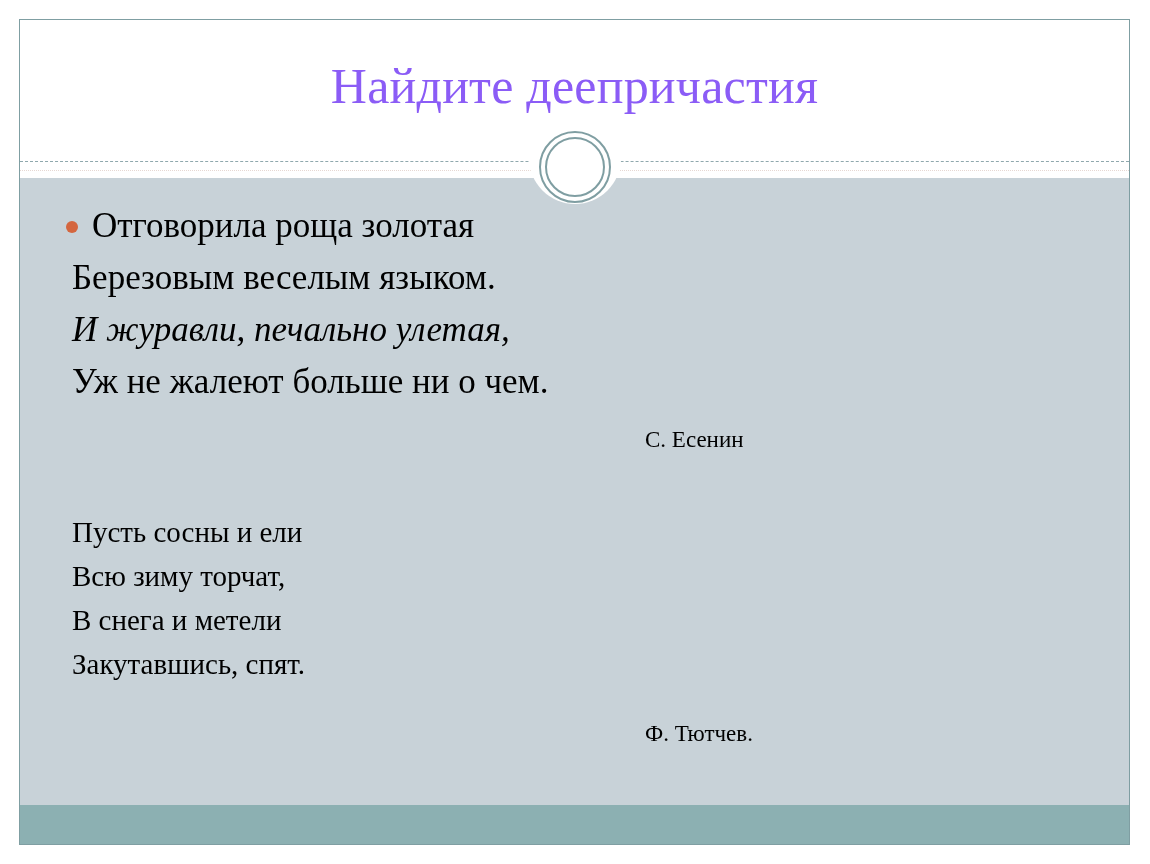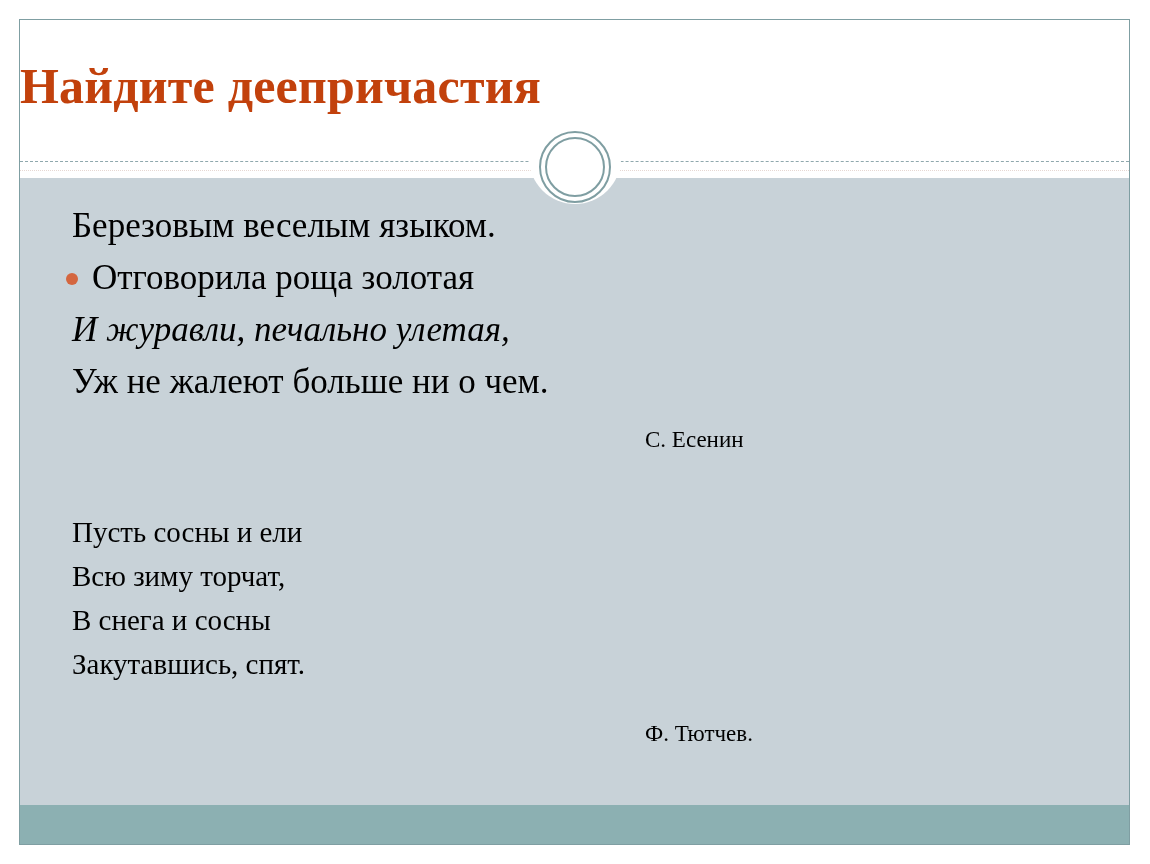--- a/index.html
+++ b/index.html
@@ -42,11 +42,11 @@
     left: 0;
     right: 0;
     top: 37px;
-    text-align: left;
+    text-align: center;
     font-size: 50px;
     line-height: 58px;
-    font-weight: 700;
-    color: #c2410c;
+    font-weight: 400;
+    color: #8b5cf6;
     letter-spacing: 0.2px;
     white-space: nowrap;
   }

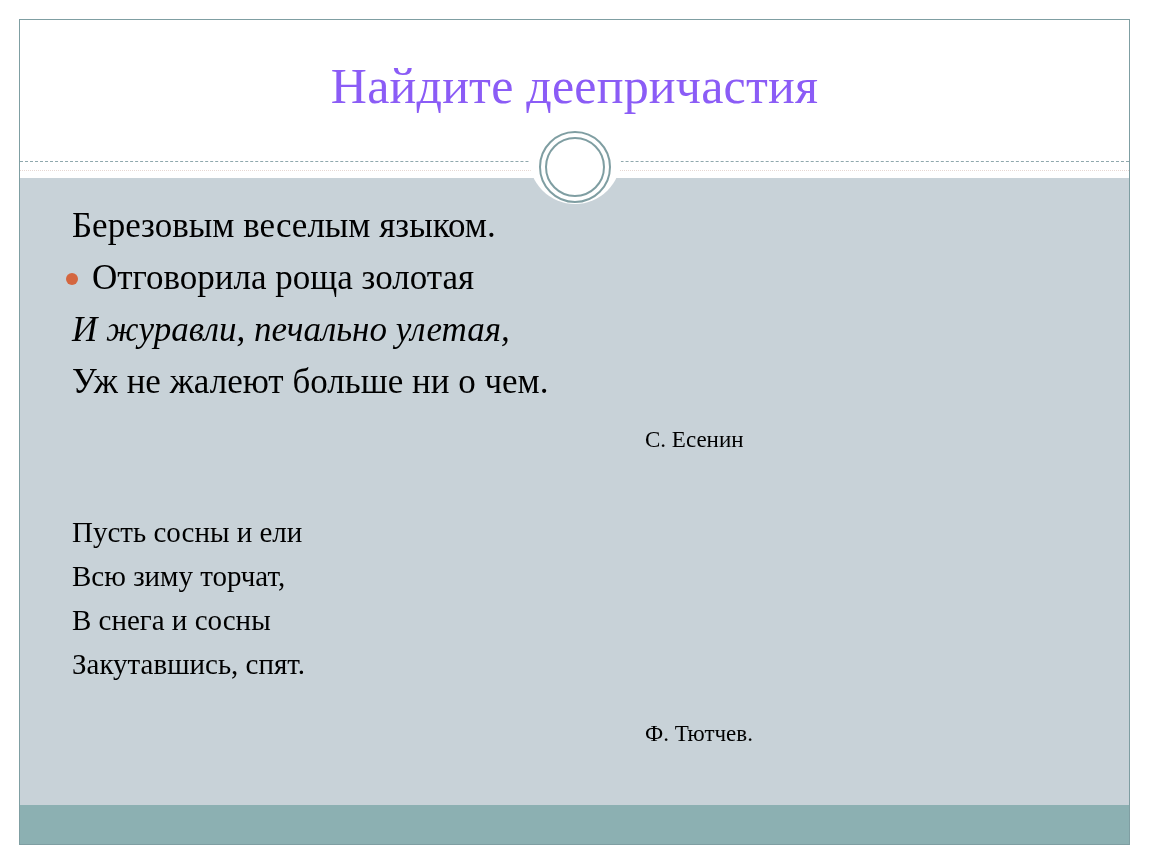--- a/index.html
+++ b/index.html
@@ -195,12 +195,12 @@
   <div class="content">
 
     <ul class="stanza-one">
-      <li style="padding-left:20px;">
-        <span>Березовым веселым языком.</span>
-      </li>
       <li>
         <span class="bullet-dot"></span>
         <span>Отговорила роща золотая</span>
+      </li>
+      <li style="padding-left:20px;">
+        <span>Березовым веселым языком.</span>
       </li>
       <li style="padding-left:20px;font-style:italic;">
         <span>И журавли, печально улетая,</span>

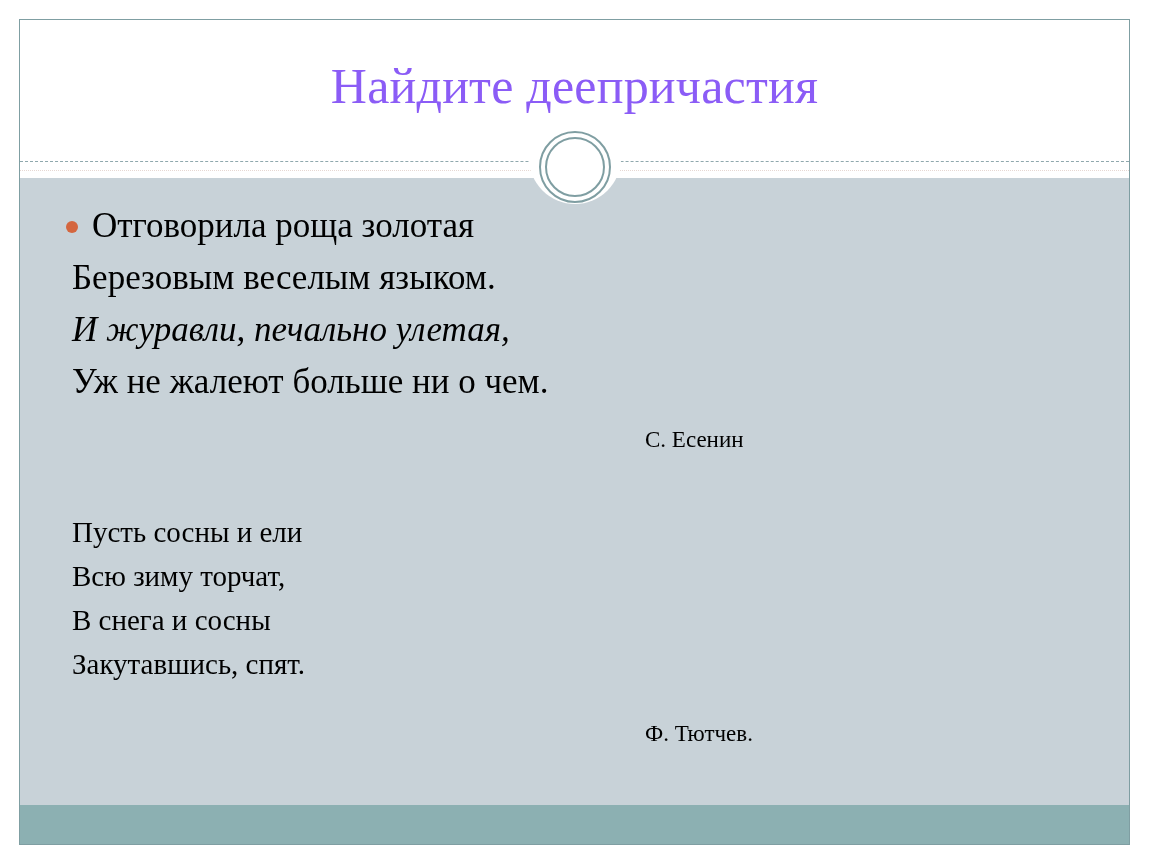--- a/index.html
+++ b/index.html
@@ -215,7 +215,7 @@
     <div class="stanza-two">
       <div>Пусть сосны и ели</div>
       <div>Всю зиму торчат,</div>
-      <div>В снега и сосны</div>
+      <div>В снега и метели</div>
       <div>Закутавшись, спят.</div>
     </div>
 

